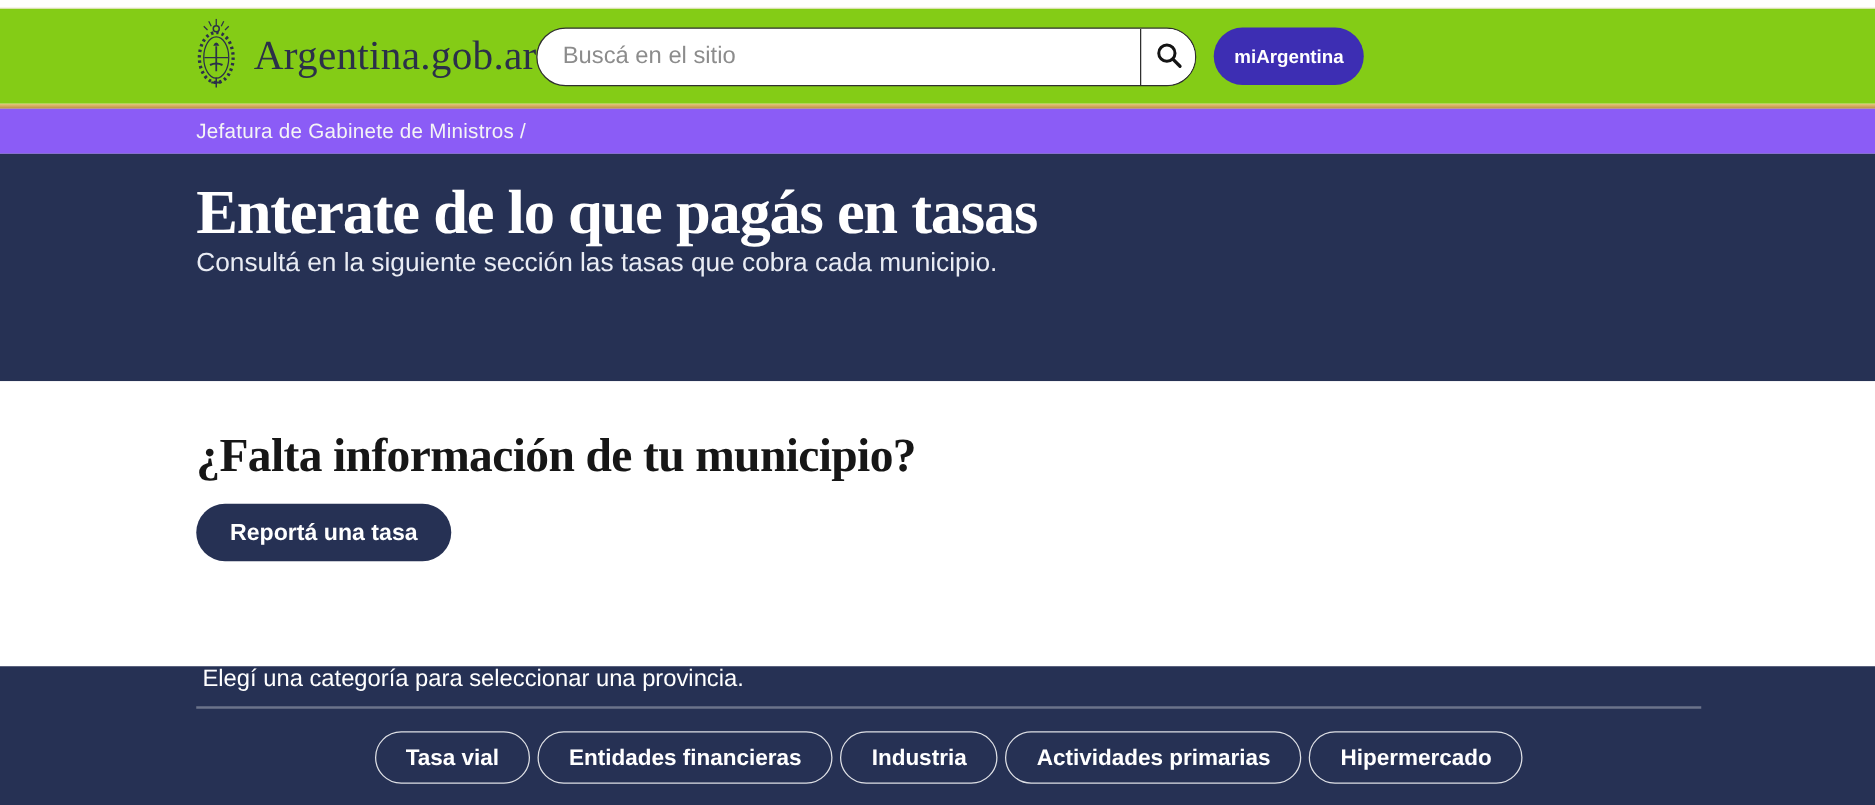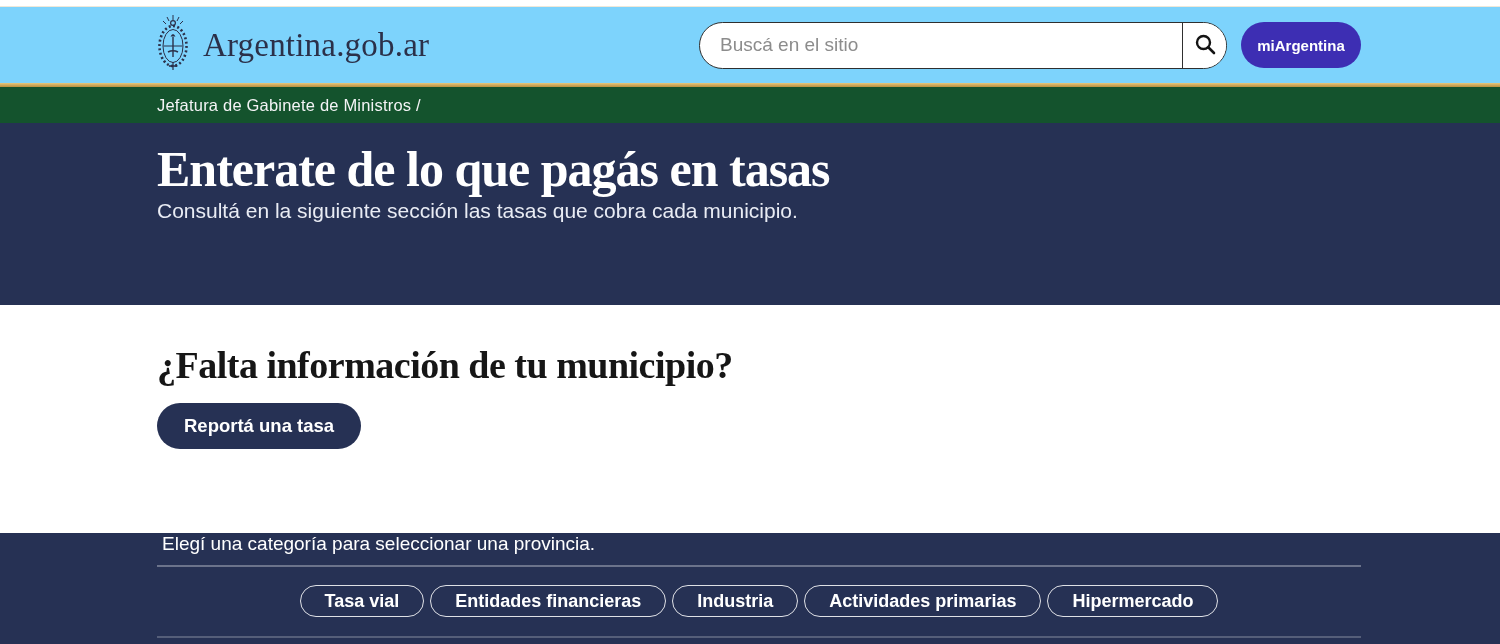--- a/index.html
+++ b/index.html
@@ -8,8 +8,8 @@
 
   
   .top-strip { height: 7px; background: #ffffff; border-bottom: 1px solid #efe8d8; }
-  .header { height: 76px; background: #7dd3fc; display: flex; align-items: center;
-            justify-content: space-between; padding: 0 139px 0 156px; }
+  .header { height: 76px; background: #84cc16; display: flex; align-items: center;
+            padding: 0 139px 0 156px; }
   .brand { display: flex; align-items: center; gap: 13px; cursor: pointer; }
   .brand-text { font-family: "Liberation Serif", serif; font-size: 33px; color: #2b3049;
                 letter-spacing: 0.2px; }

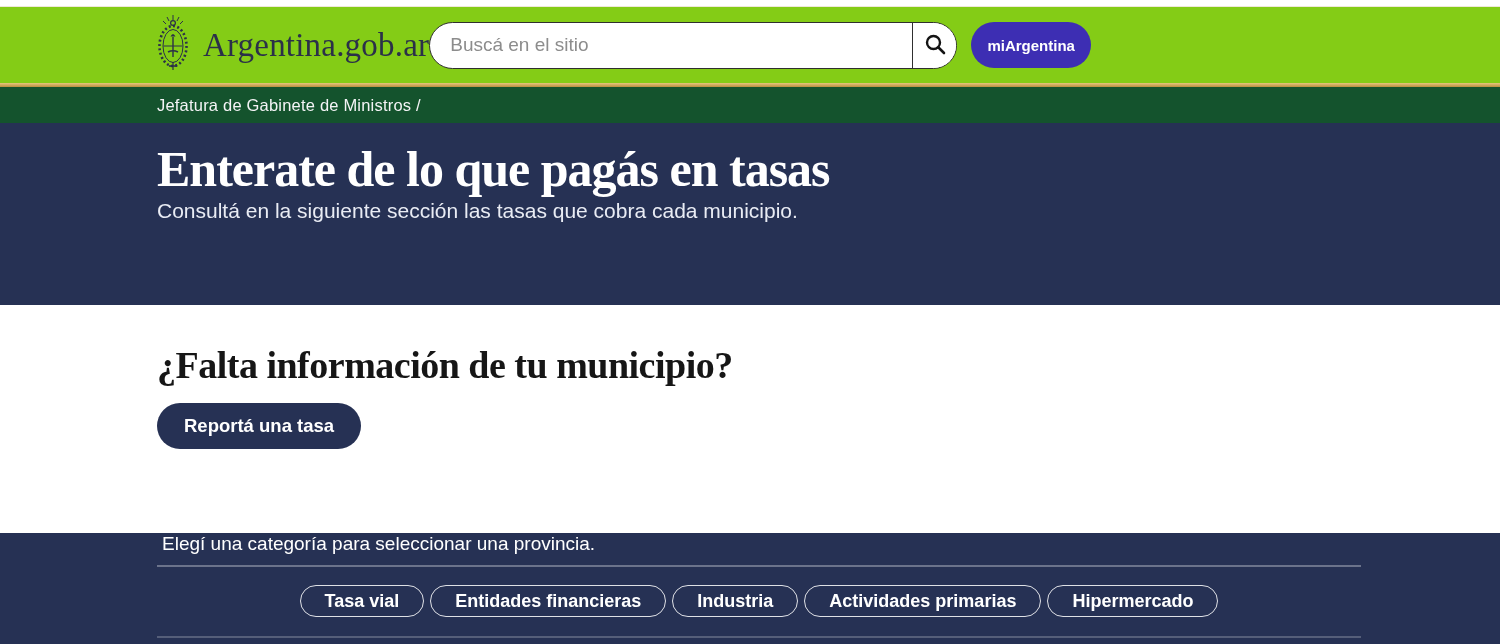--- a/index.html
+++ b/index.html
@@ -30,7 +30,7 @@
   .gold-line { height: 4px; background: linear-gradient(#e6c77e, #b98f3e); }
 
   
-  .breadcrumb-bar { height: 36px; background: #14532d; display: flex; align-items: center;
+  .breadcrumb-bar { height: 36px; background: #8b5cf6; display: flex; align-items: center;
                     padding-left: 157px; }
   .breadcrumb-bar a { color: #f4f4f6; font-size: 16.5px; text-decoration: none; letter-spacing: 0.2px; }
 

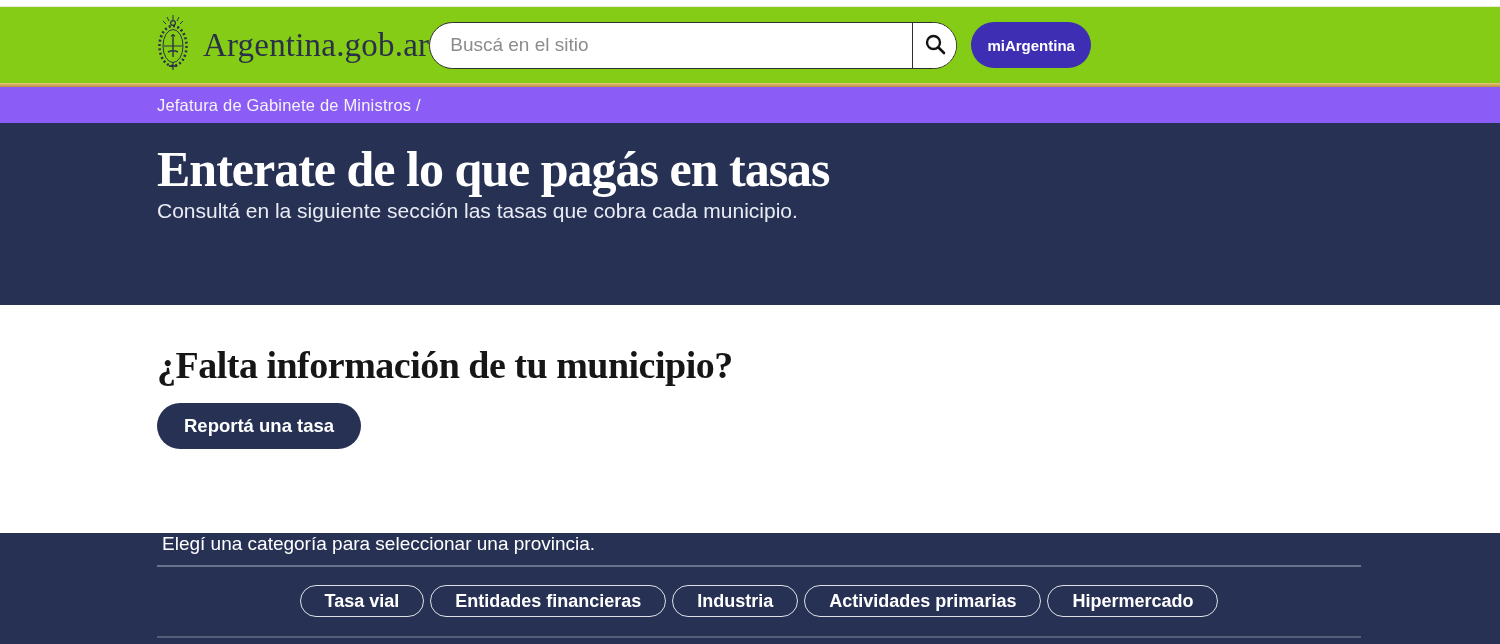--- a/index.html
+++ b/index.html
@@ -54,7 +54,7 @@
   .cat-instruction { color: #ffffff; font-size: 19px; padding-left: 5px; }
   .cat-divider { height: 2px; background: rgba(255,255,255,0.32); margin-top: 10px; }
   .pill-row { display: flex; justify-content: center; gap: 6px; margin-top: 18px; }
-  .pill { height: 32px; padding: 0 24px; border: 1.5px solid rgba(255,255,255,0.85);
+  .pill { height: 42px; padding: 0 24px; border: 1.5px solid rgba(255,255,255,0.85);
           border-radius: 21px; background: transparent; color: #ffffff; font-size: 18px;
           font-weight: 700; font-family: "Liberation Sans", sans-serif; cursor: pointer;
           white-space: nowrap; }

